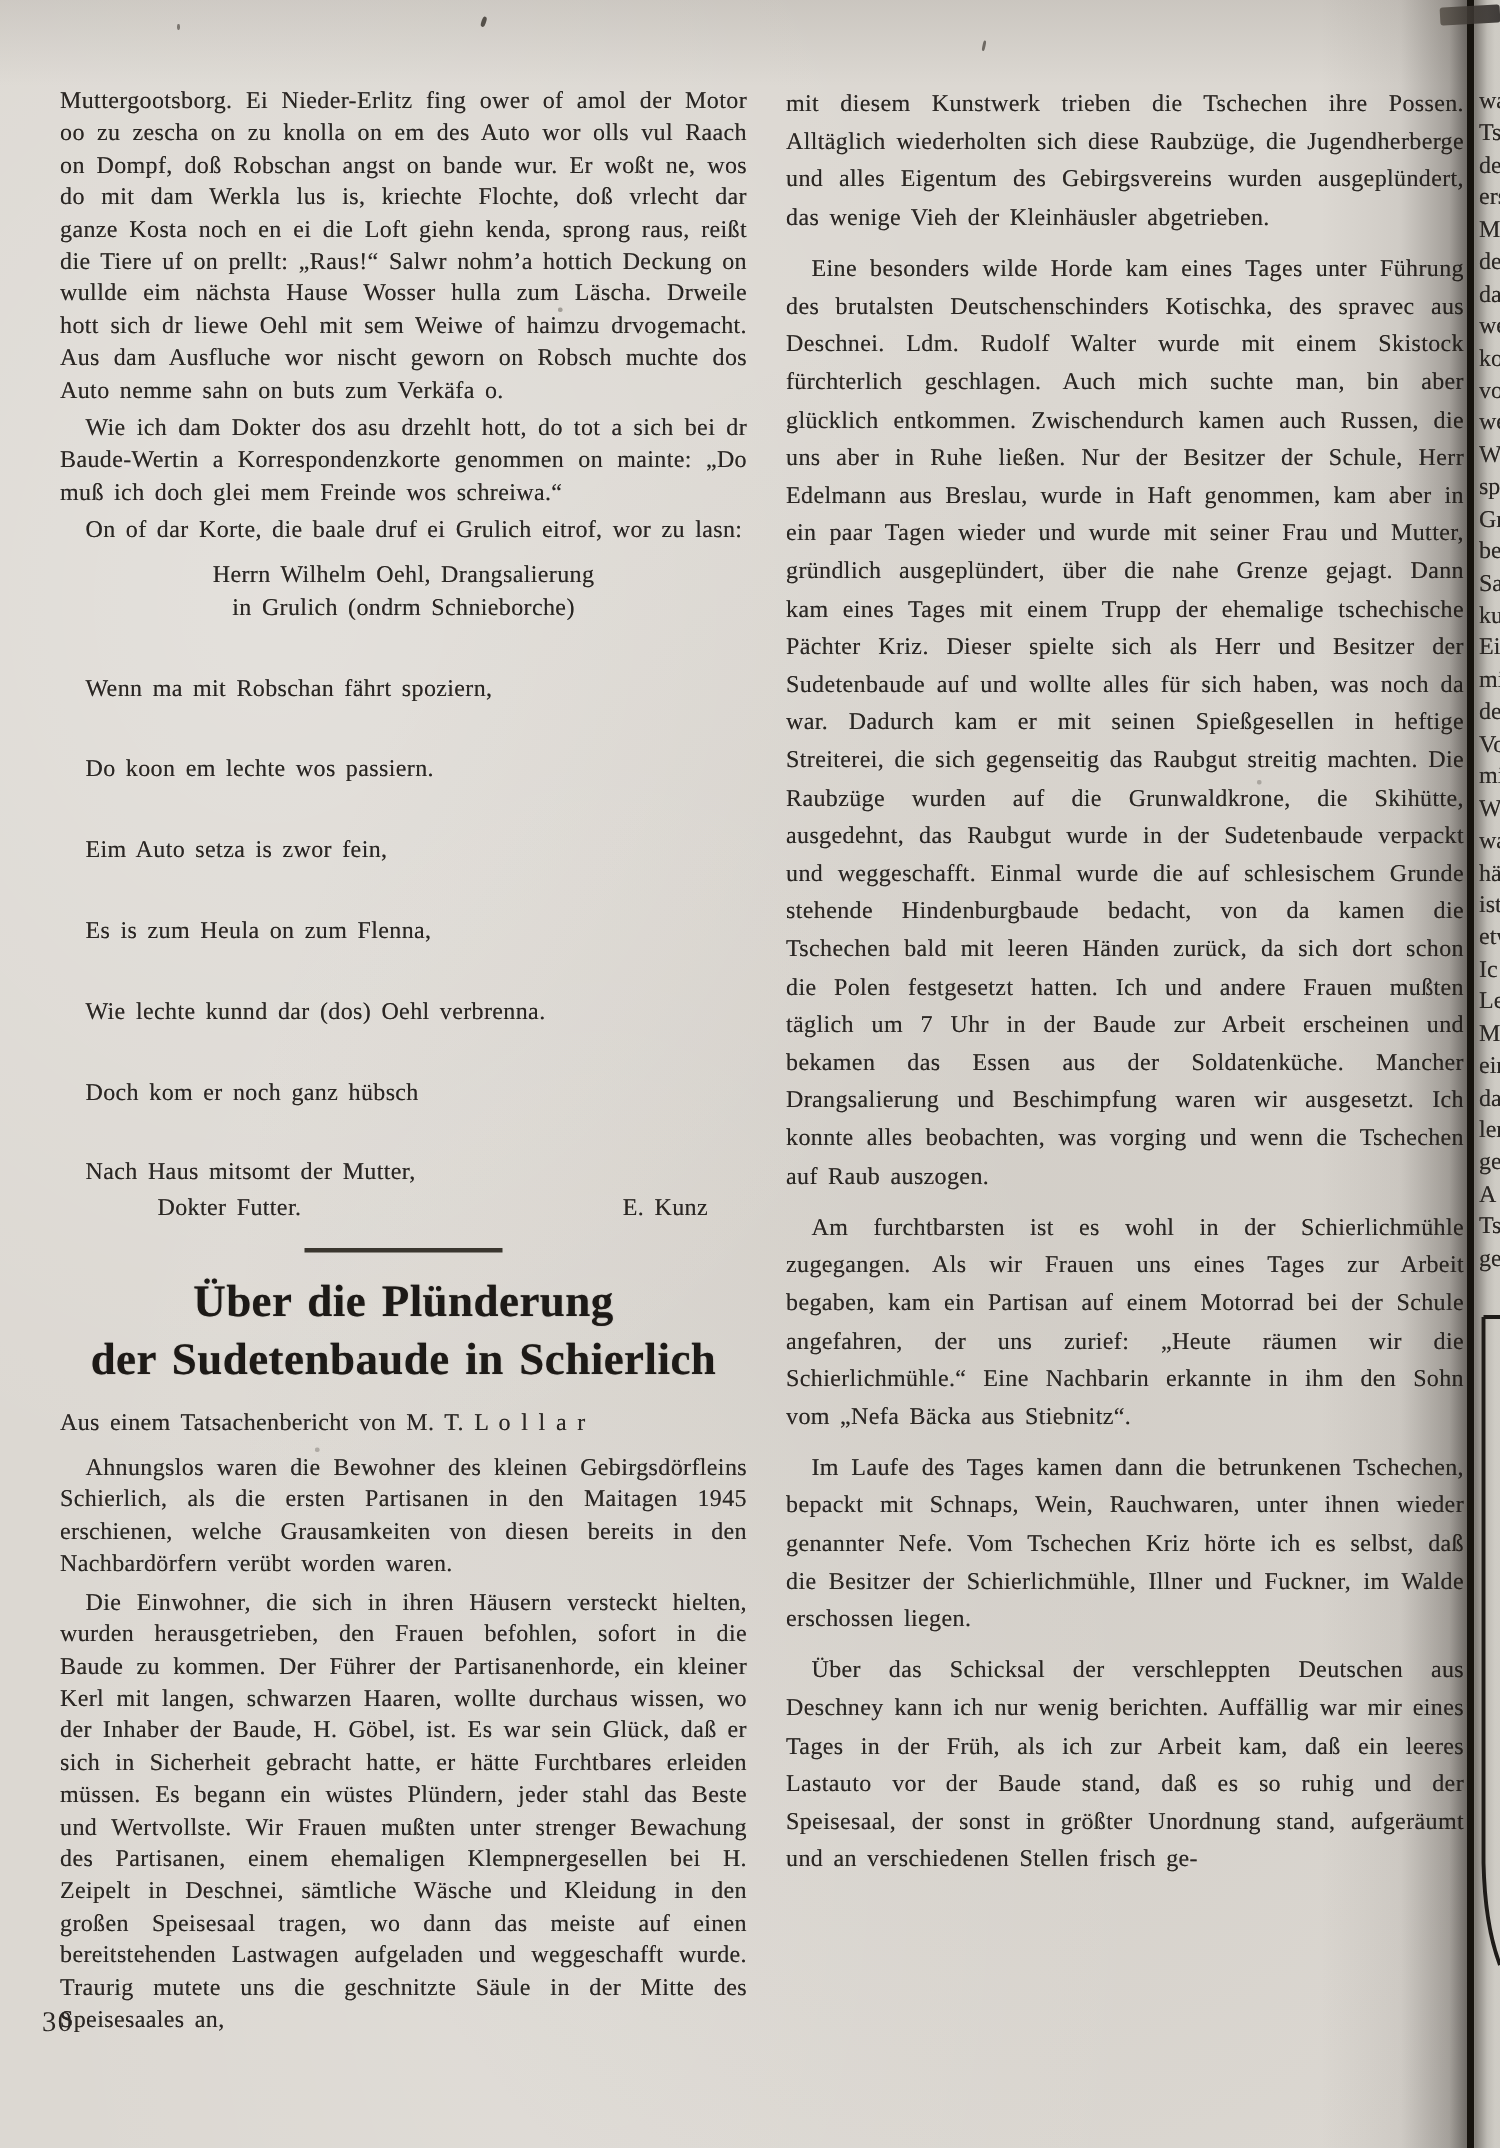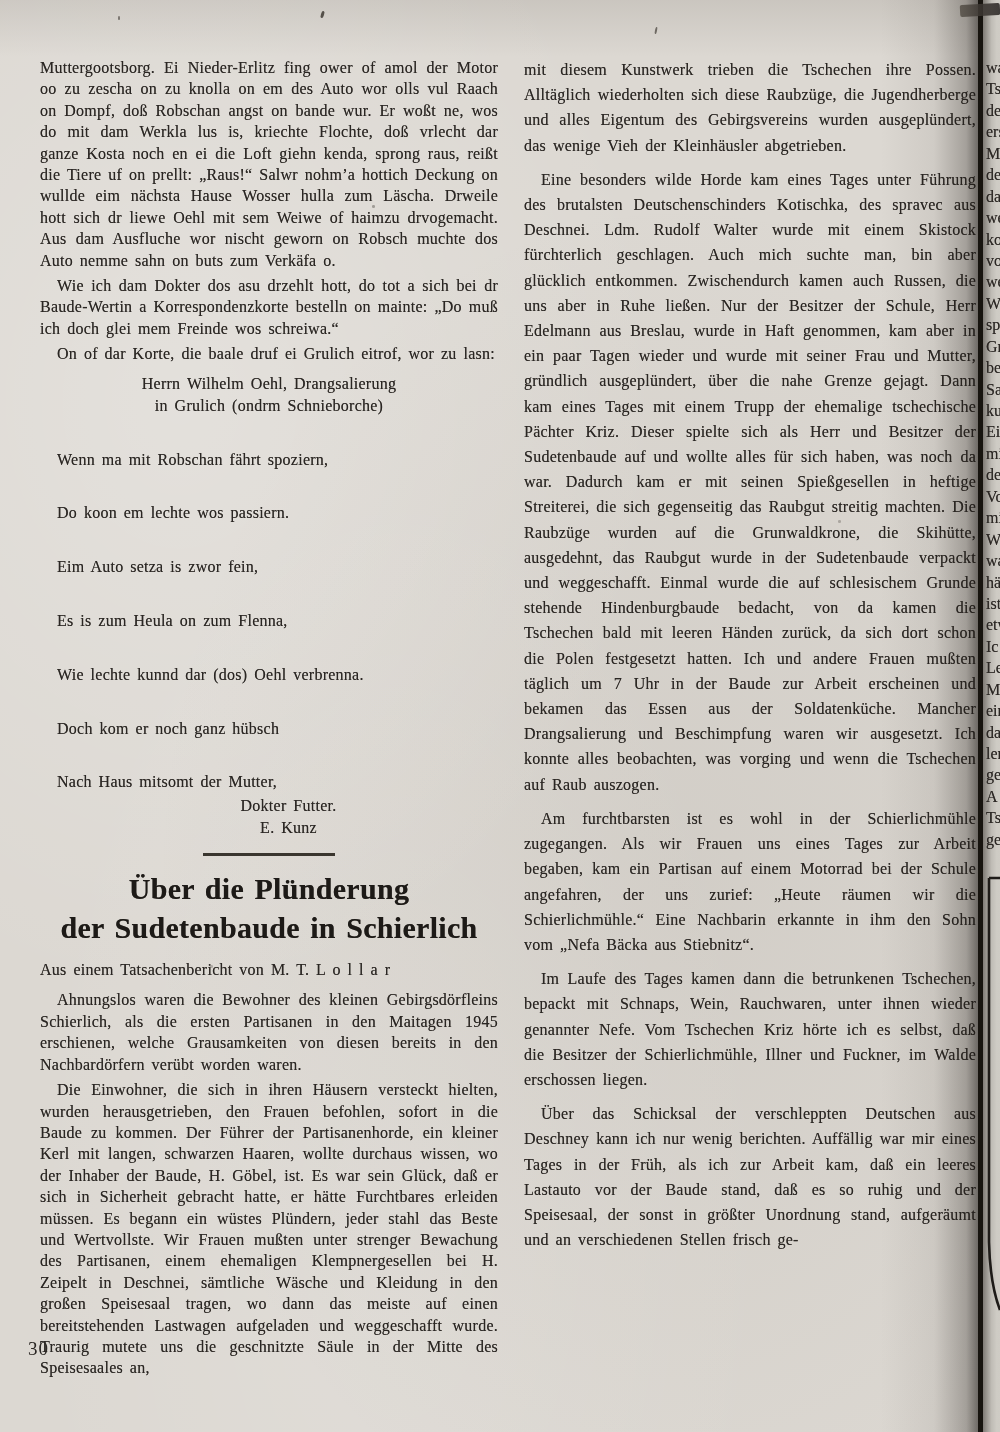--- a/index.html
+++ b/index.html
@@ -68,7 +68,7 @@
   <div class="col col-left">
     <div class="cont">
         <div class="para">Muttergootsborg. Ei Nieder-Erlitz fing ower of amol der Motor oo zu zescha on zu knolla on em des Auto wor olls vul Raach on Dompf, doß Robschan angst on bande wur. Er woßt ne, wos do mit dam Werkla lus is, kriechte Flochte, doß vrlecht dar ganze Kosta noch en ei die Loft giehn kenda, sprong raus, reißt die Tiere uf on prellt: „Raus!“ Salwr nohm’a hottich Deckung on wullde eim nächsta Hause Wosser hulla zum Läscha. Drweile hott sich dr liewe Oehl mit sem Weiwe of haimzu drvogemacht. Aus dam Ausfluche wor nischt geworn on Robsch muchte dos Auto nemme sahn on buts zum Verkäfa o.</div>
-        <div class="para">Wie ich dam Dokter dos asu drzehlt hott, do tot a sich bei dr Baude-Wertin a Korrespondenzkorte bestelln on mainte: „Do muß ich doch glei mem Freinde wos schreiwa.“</div>
+        <div class="para">Wie ich dam Dokter dos asu drzehlt hott, do tot a sich bei dr Baude-Wertin a Korrespondenzkorte genommen on mainte: „Do muß ich doch glei mem Freinde wos schreiwa.“</div>
         <div class="para">On of dar Korte, die baale druf ei Grulich eitrof, wor zu lasn:</div>
       </div>
 

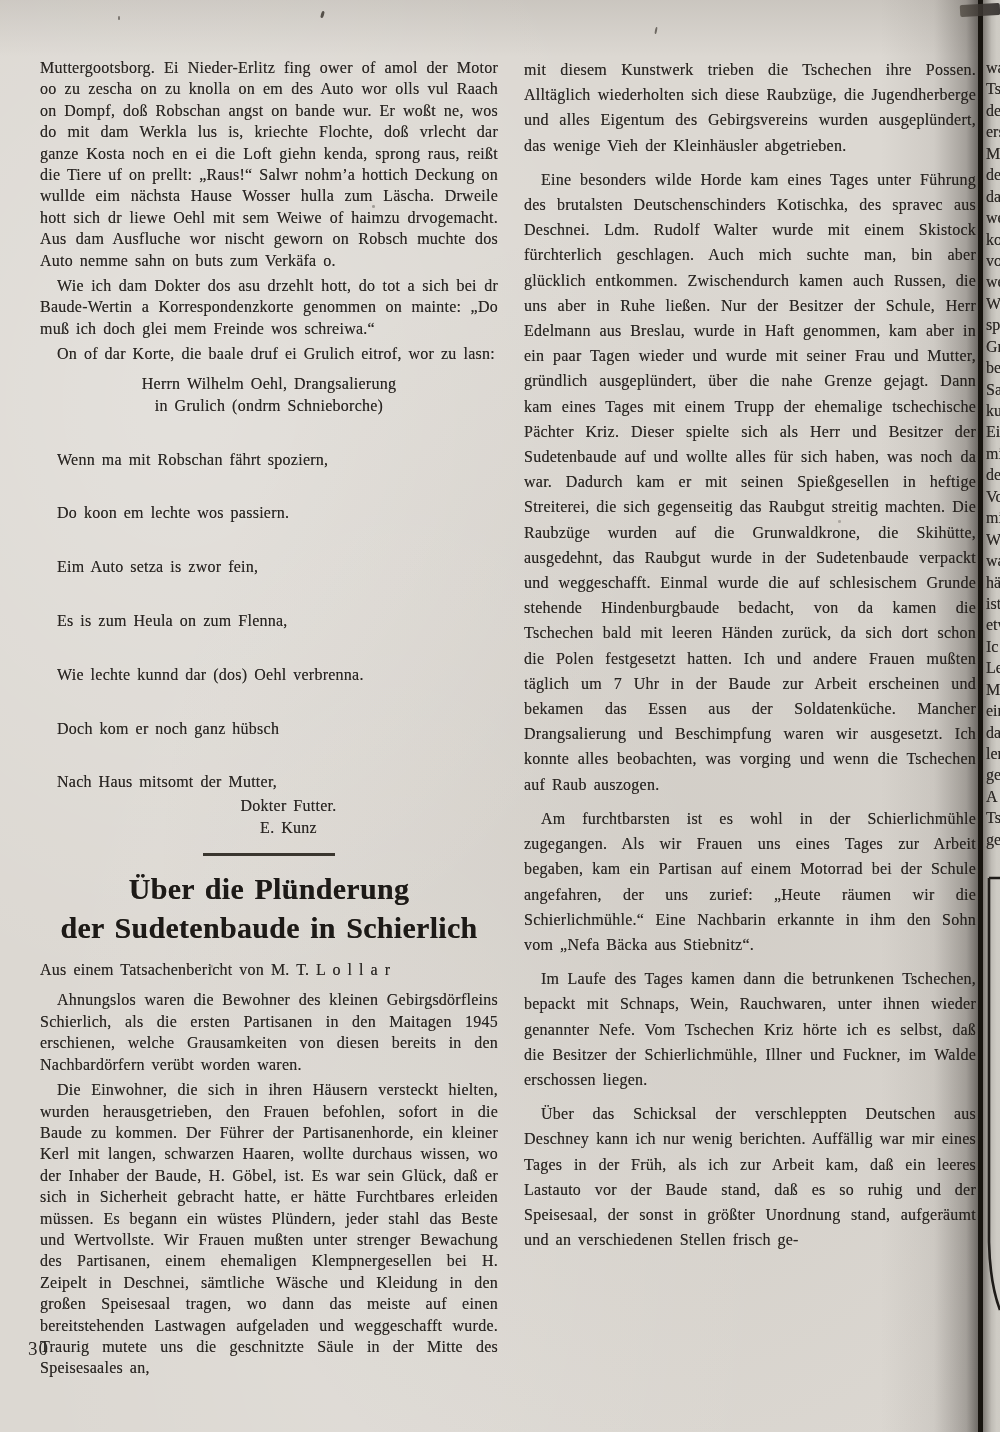--- a/index.html
+++ b/index.html
@@ -29,7 +29,7 @@
   .address-line{line-height:22px;}
   .poem{margin:6px 0 0 17px;text-align:left;}
   .poem-line{line-height:21.8px;margin-top:32px;}
-  .signoff{display:flex;justify-content:space-between;padding:0 26px 0 65px;margin-top:2px;text-align:center;flex-direction:column;}
+  .signoff{display:flex;justify-content:space-between;padding:0 26px 0 65px;margin-top:2px;text-align:center;}
   .divider{width:132px;height:3px;background:#3a362f;margin:15px auto 13px auto;}
   .article-heading{
     margin:4px 0 10px 0;text-align:center;font-weight:bold;color:#1d1a17;

